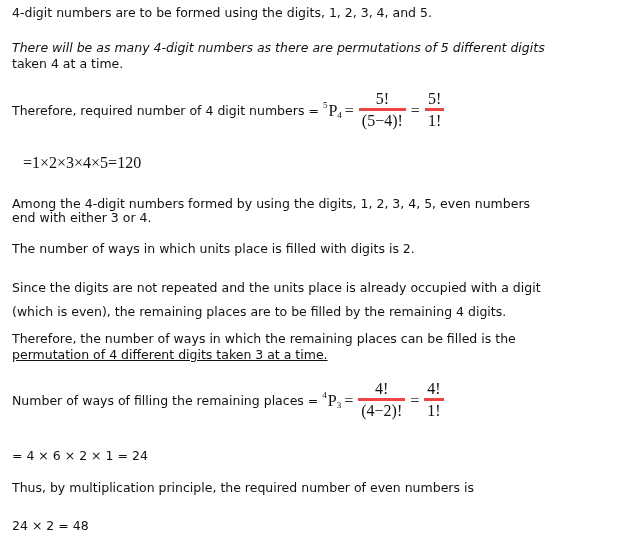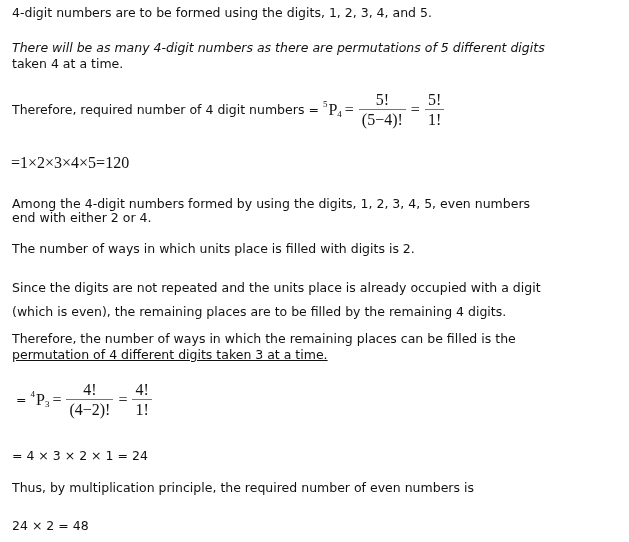--- a/index.html
+++ b/index.html
@@ -16,7 +16,7 @@
     .sub { font-size: 9px; position: relative; top: 4px; }
     .frac { display: inline-flex; flex-direction: column; align-items: center; margin: 0 2px; }
     .frac .num { padding: 0 3px; line-height: 18px; }
-    .frac .den { padding: 0 3px; border-top: 1px solid #ef4444; line-height: 20px; }
+    .frac .den { padding: 0 3px; border-top: 3px solid #ef4444; line-height: 20px; }
     .eq { margin: 0 3px; color: #333; }
     .plain-eq { margin: 0 4px; }
   </style>

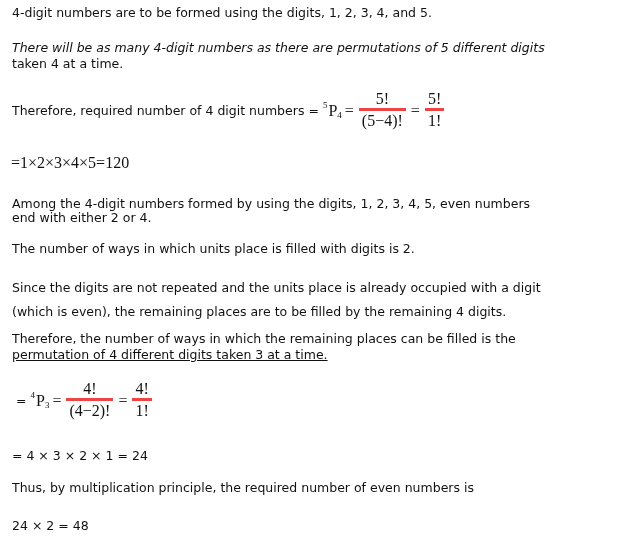--- a/index.html
+++ b/index.html
@@ -48,7 +48,7 @@
   </span>
 </div>
 
-<div class="line math" style="top:155px; left:3px;">=1×2×3×4×5=120</div>
+<div class="line math" style="top:155px; left:15px;">=1×2×3×4×5=120</div>
 
 <div class="line" style="top:196px;">Among the 4-digit numbers formed by using the digits, 1, 2, 3, 4, 5, even numbers</div>
 <div class="line" style="top:210px;">end with either 2 or 4.</div>

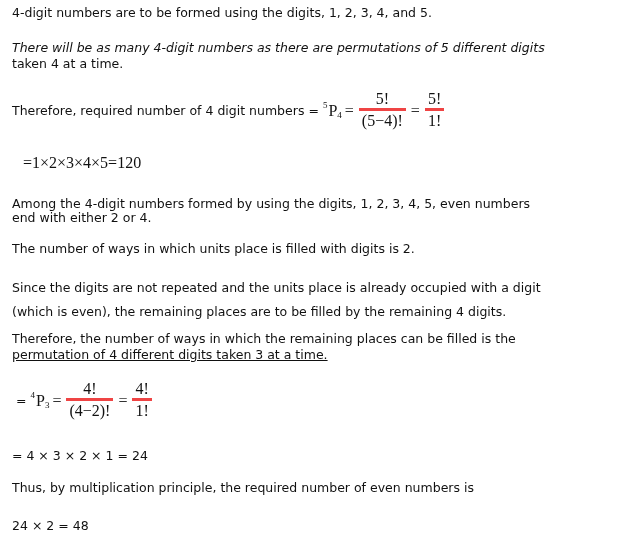--- a/index.html
+++ b/index.html
@@ -51,7 +51,7 @@
 <div class="line math" style="top:155px; left:15px;">=1×2×3×4×5=120</div>
 
 <div class="line" style="top:196px;">Among the 4-digit numbers formed by using the digits, 1, 2, 3, 4, 5, even numbers</div>
-<div class="line" style="top:210px;">end with either 2 or 4.</div>
+<div class="line" style="top:210px;">end with either 3 or 4.</div>
 
 <div class="line" style="top:241px;">The number of ways in which units place is filled with digits is 2.</div>
 

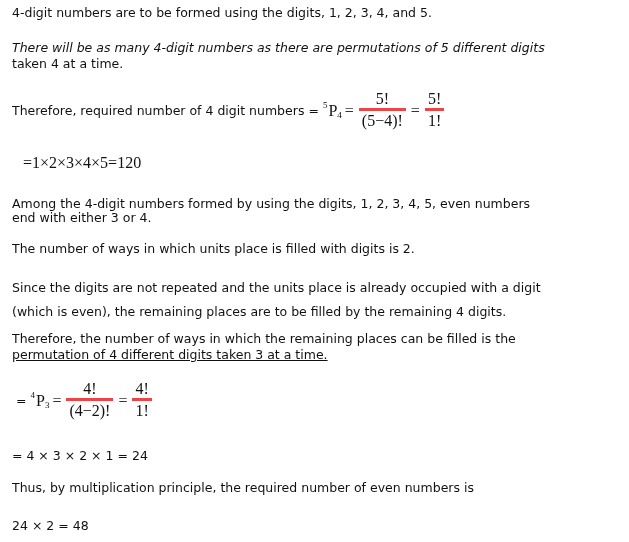--- a/index.html
+++ b/index.html
@@ -62,6 +62,7 @@
 <div class="line" style="top:347px;text-decoration:underline;">permutation of 4 different digits taken 3 at a time.</div>
 
 <div class="line" style="top:380px; line-height:40px; display:flex; align-items:center;">
+  <span>Number of ways of filling the remaining places</span>
   <span class="plain-eq">=</span>
   <span class="math">
     <span class="sup">4</span>

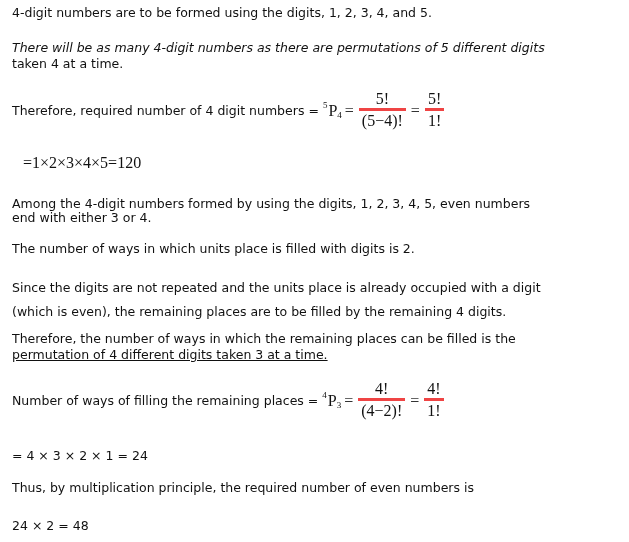--- a/index.html
+++ b/index.html
@@ -81,7 +81,7 @@
   </span>
 </div>
 
-<div class="line" style="top:448px;">= 4 × 3 × 2 × 1 = 24</div>
+<div class="line" style="top:448px;">= 4 × 6 × 2 × 1 = 24</div>
 
 <div class="line" style="top:480px;">Thus, by multiplication principle, the required number of even numbers is</div>
 

